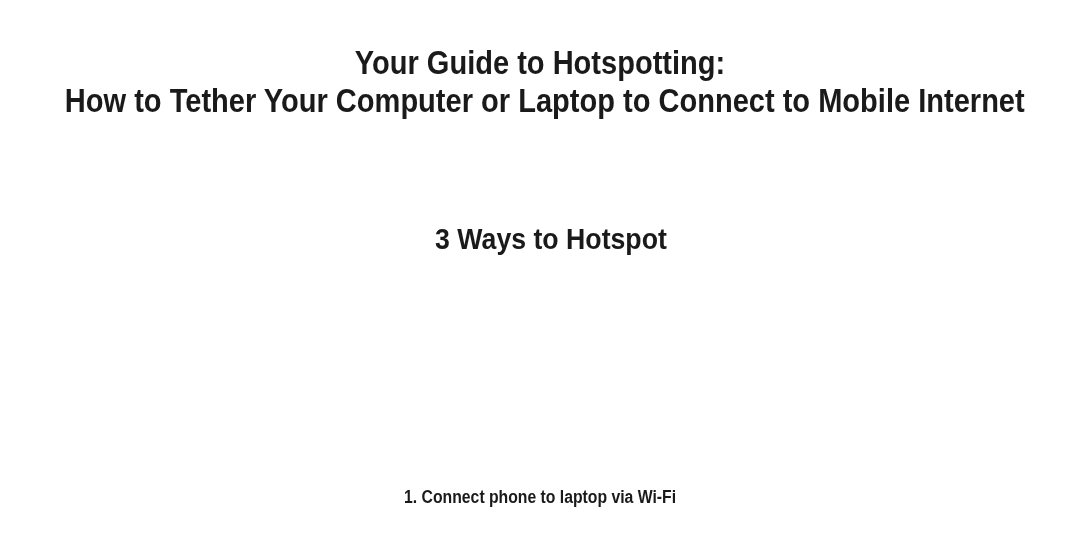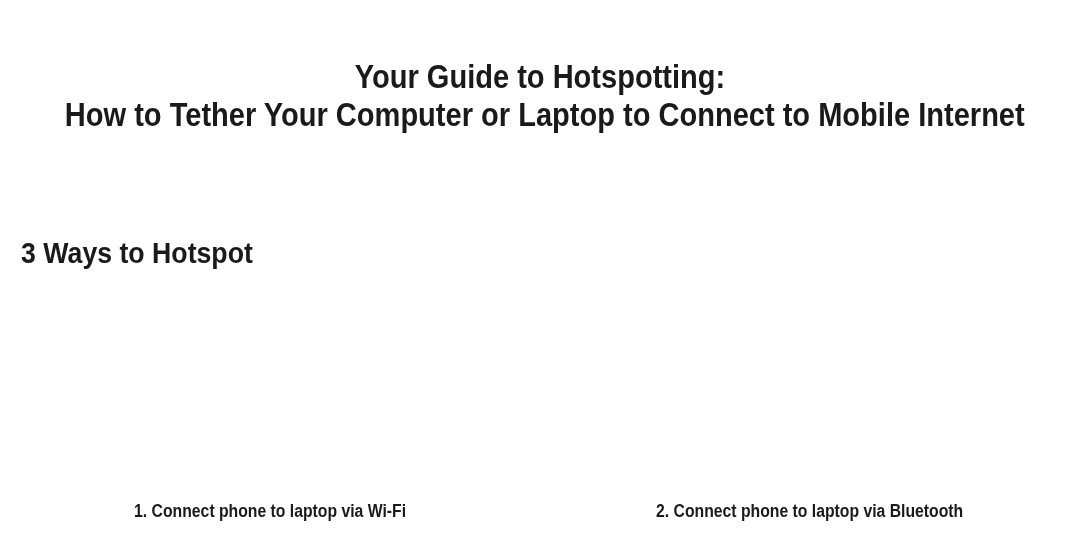--- a/index.html
+++ b/index.html
@@ -19,7 +19,6 @@
     width: 1080px;
     height: 428px;
     background: #ffffff;
-    margin-top: 14px;
   }
 
   

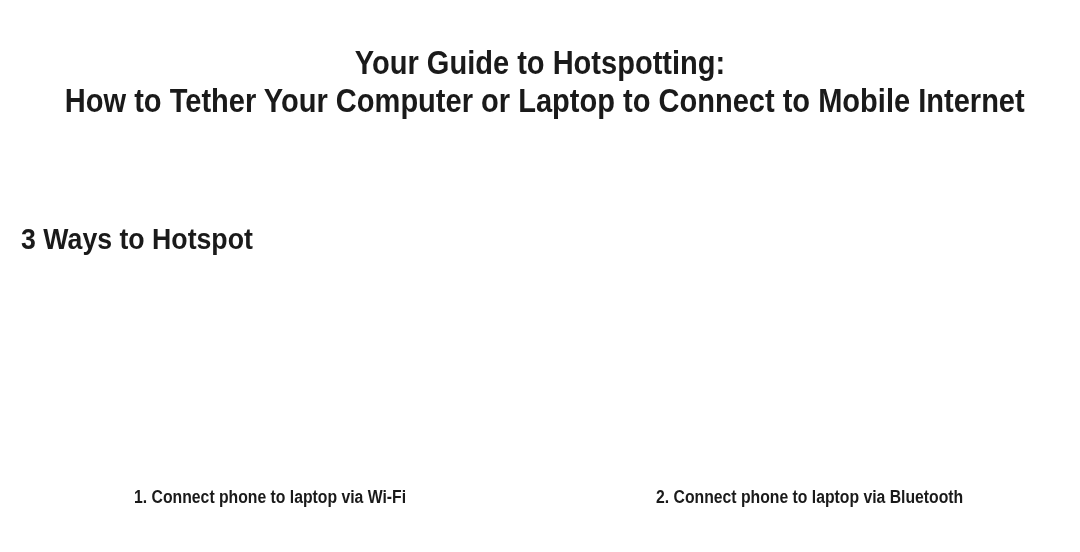--- a/index.html
+++ b/index.html
@@ -54,7 +54,7 @@
     left: 0;
     top: 222px;
     width: 1080px;
-    text-align: left;
+    text-align: center;
   }
   .section-heading-text {
     display: inline-block;

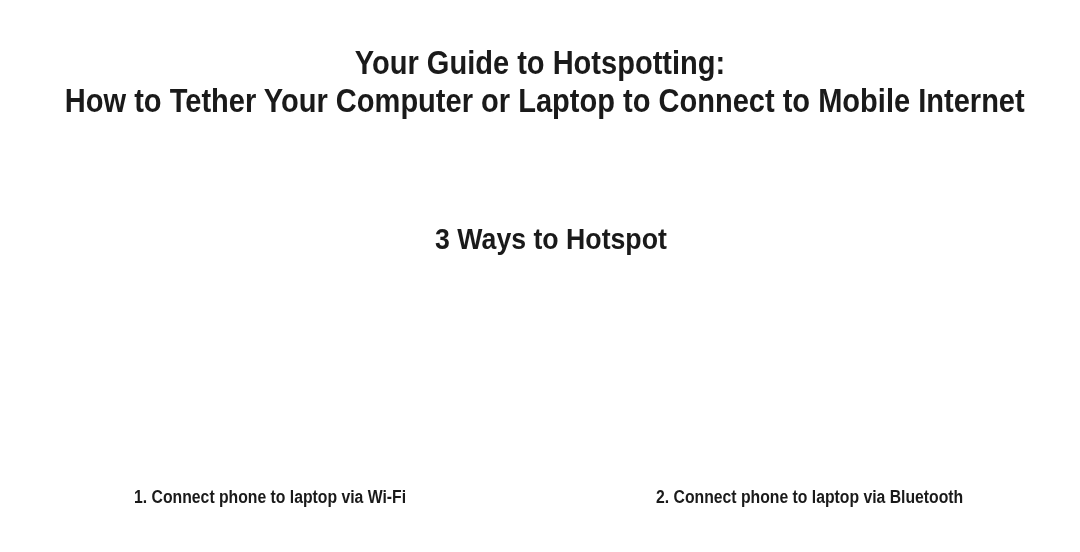--- a/index.html
+++ b/index.html
@@ -91,6 +91,7 @@
     width: 1080px;
     height: 26px;
     display: flex;
+    flex-direction: column;
   }
   .caption-cell {
     flex: 1 1 33.333%;

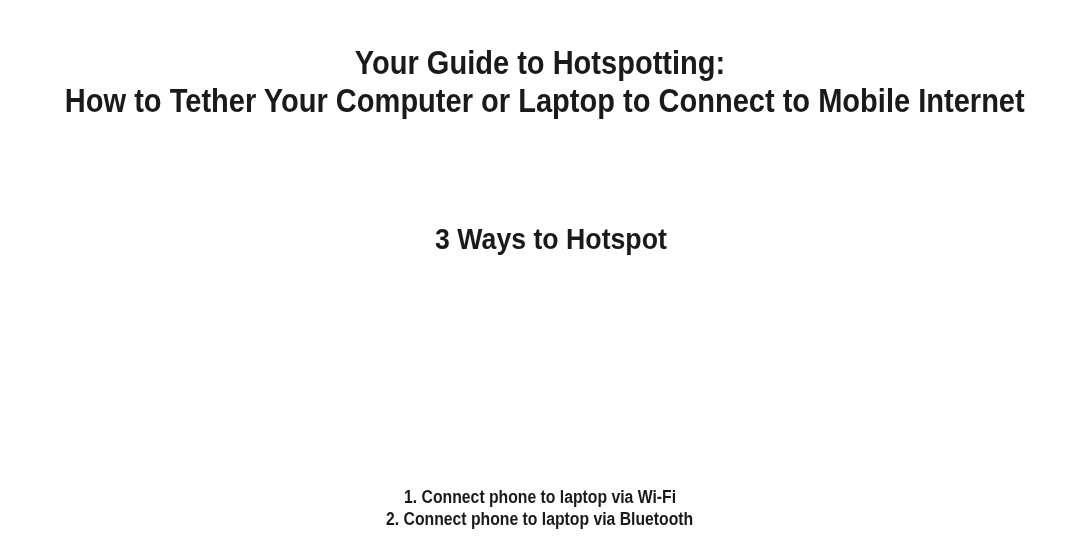--- a/index.html
+++ b/index.html
@@ -134,9 +134,6 @@
     <div class="caption-cell">
       <span class="caption-text">1. Connect phone to laptop via Wi-Fi</span>
     </div>
-    <div class="caption-cell">
-      <span class="caption-text">2. Connect phone to laptop via Bluetooth</span>
-    </div>
   </div>
 
 </div>

